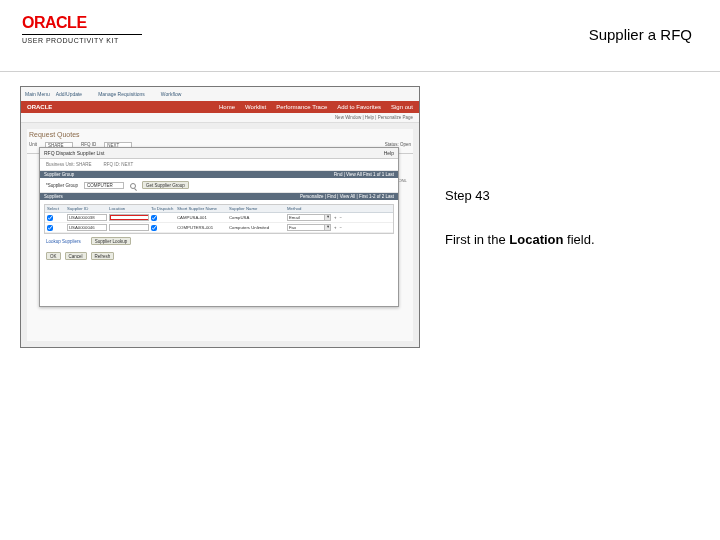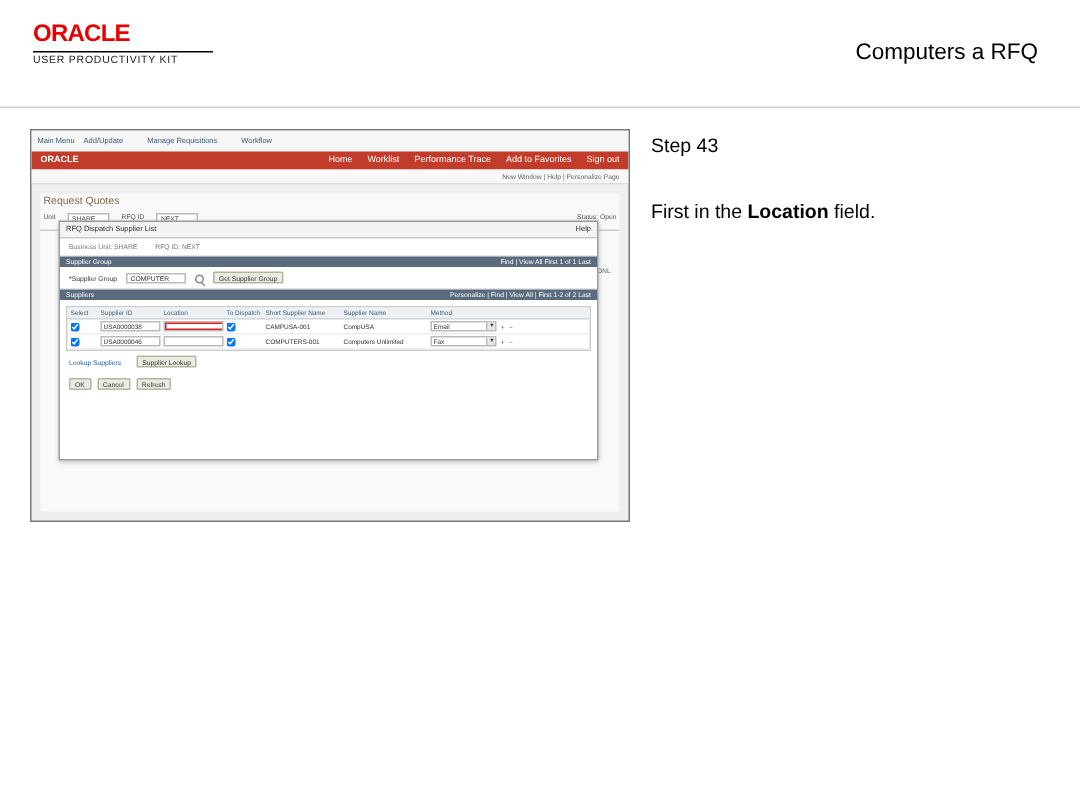--- a/index.html
+++ b/index.html
@@ -281,7 +281,7 @@
     <div class="brand-logo">ORACLE</div>
     <div class="brand-sub">USER PRODUCTIVITY KIT</div>
   </div>
-  <div class="title-right">Computers a RFQ</div>
+  <div class="title-right">Supplier a RFQ</div>
 </div>
 
 <div class="main">

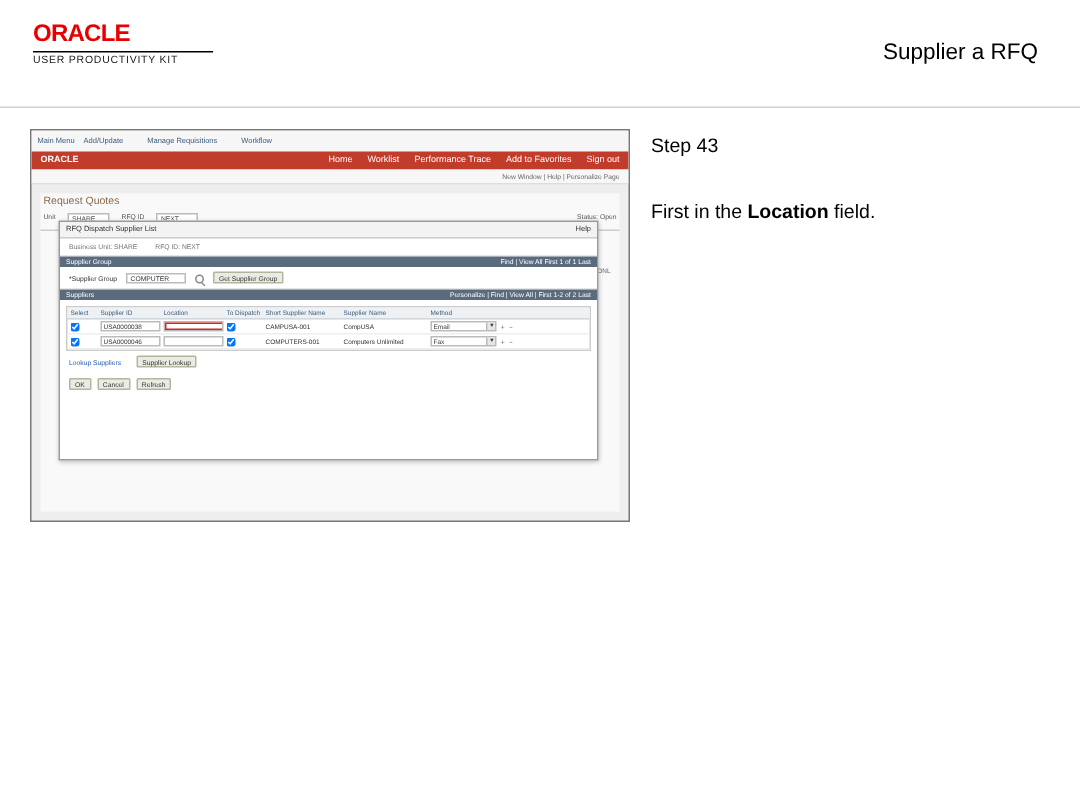--- a/index.html
+++ b/index.html
@@ -51,7 +51,8 @@
   .main {
     display: flex;
     padding: 14px 20px 0 20px;
-    gap: 14px;
+    gap: 25px;
+    align-items: center;
   }
 
   .screenshot {

